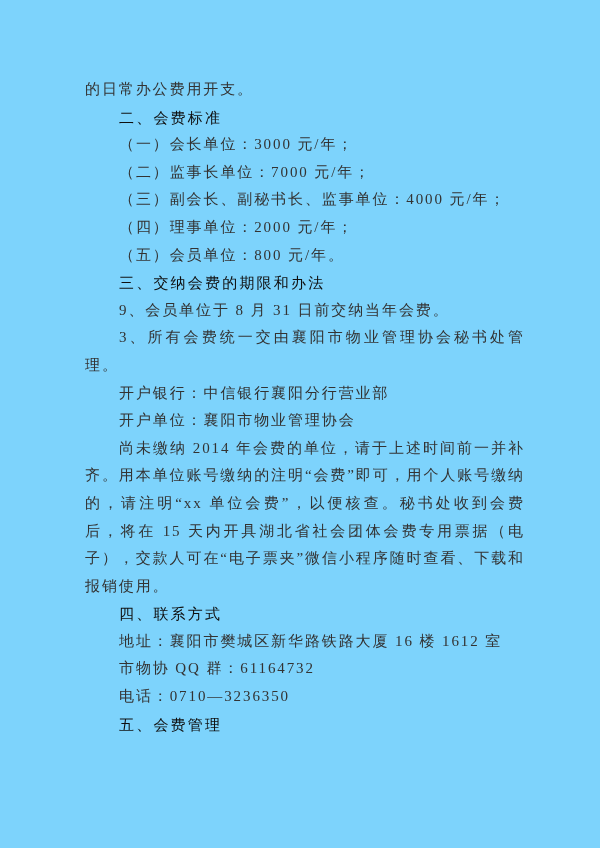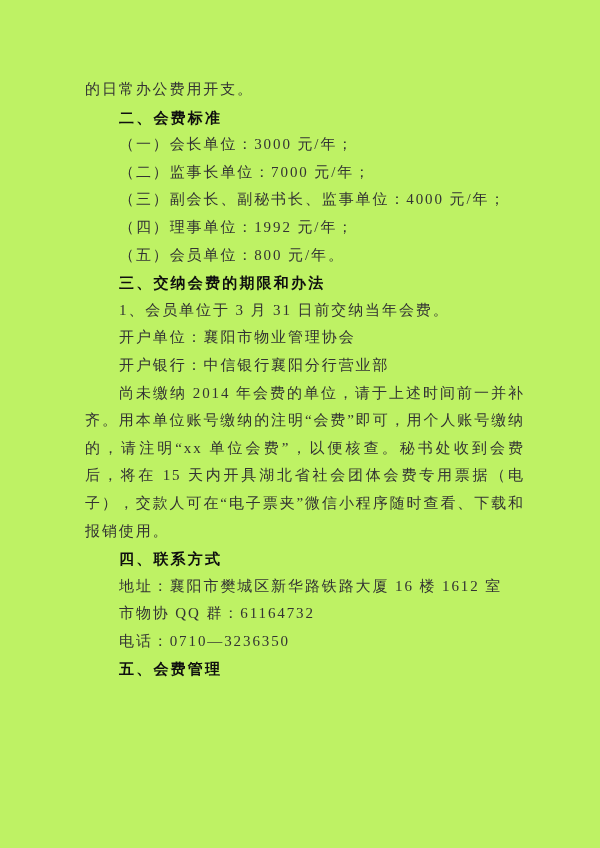--- a/index.html
+++ b/index.html
@@ -14,7 +14,7 @@
     box-sizing: border-box;
     width: 600px;
     height: 848px;
-    background: #bef264;
+    background: #7dd3fc;
     padding: 76px 75px 0 85px;
     font-family: "Liberation Serif", "DejaVu Serif", serif;
     font-size: 15px;

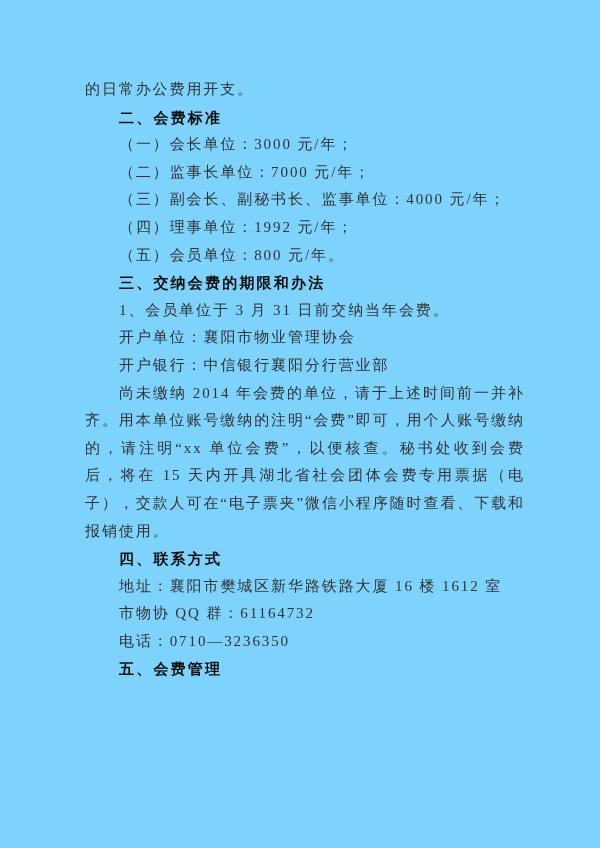--- a/index.html
+++ b/index.html
@@ -31,7 +31,7 @@
   }
   .heading {
     font-family: "Liberation Sans", "DejaVu Sans", sans-serif;
-    font-weight: 700;
+    font-weight: 400;
     color: #0f0f0f;
     text-indent: 34px;
     letter-spacing: 2.2px;

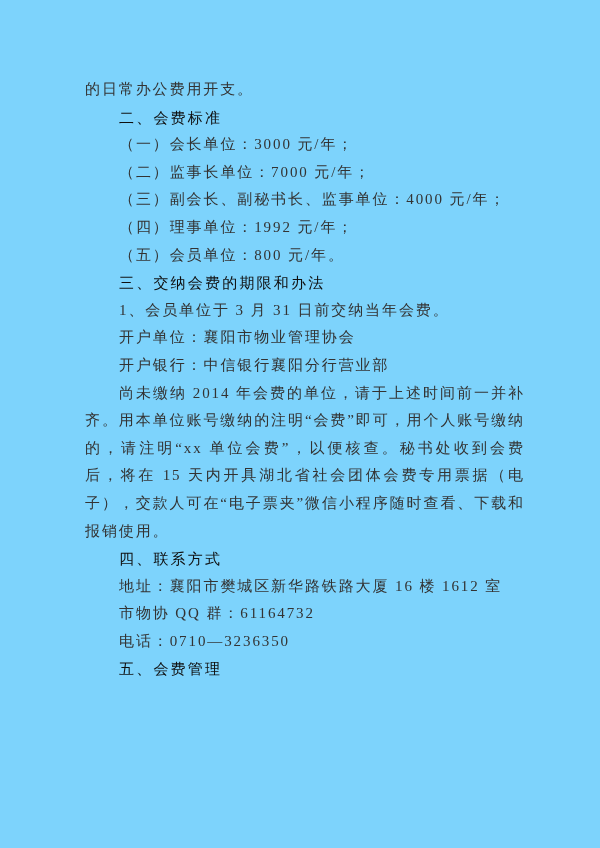--- a/index.html
+++ b/index.html
@@ -49,7 +49,7 @@
   <p class="indent">（一）会长单位：3000 元/年；</p>
   <p class="indent">（二）监事长单位：7000 元/年；</p>
   <p class="indent">（三）副会长、副秘书长、监事单位：4000 元/年；</p>
-  <p class="indent">（四）理事单位：1992 元/年；</p>
+  <p class="indent">（四）理事单位：2000 元/年；</p>
   <p class="indent">（五）会员单位：800 元/年。</p>
 
   <p class="heading">三、交纳会费的期限和办法</p>

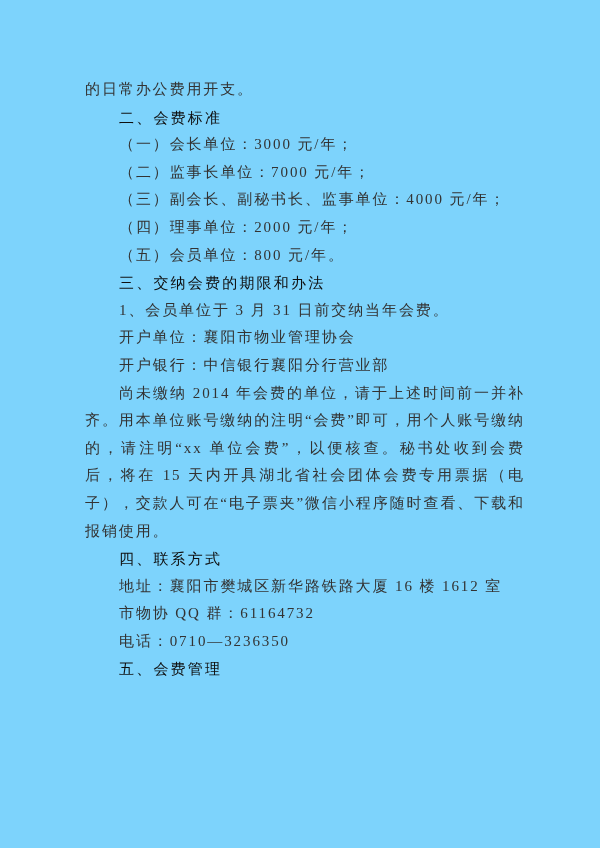--- a/index.html
+++ b/index.html
@@ -54,7 +54,7 @@
 
   <p class="heading">三、交纳会费的期限和办法</p>
 
-  <p class="indent">1、会员单位于 3 月 31 日前交纳当年会费。</p>
+  <p class="indent">9、会员单位于 8 月 31 日前交纳当年会费。</p>
   <p class="indent">开户单位：襄阳市物业管理协会</p>
   <p class="indent">开户银行：中信银行襄阳分行营业部</p>
 

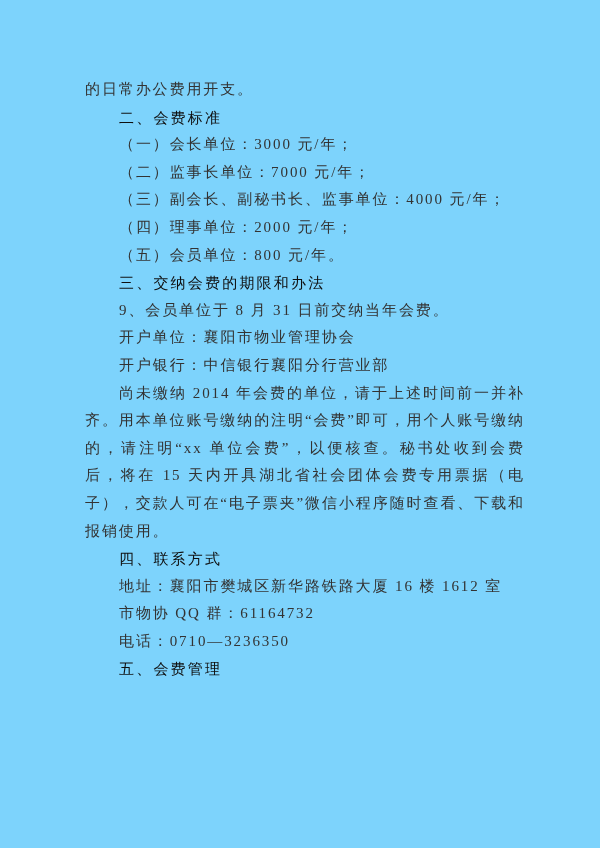--- a/index.html
+++ b/index.html
@@ -55,6 +55,7 @@
   <p class="heading">三、交纳会费的期限和办法</p>
 
   <p class="indent">9、会员单位于 8 月 31 日前交纳当年会费。</p>
+  <p class="indent">3、所有会费统一交由襄阳市物业管理协会秘书处管理。</p>
   <p class="indent">开户单位：襄阳市物业管理协会</p>
   <p class="indent">开户银行：中信银行襄阳分行营业部</p>
 

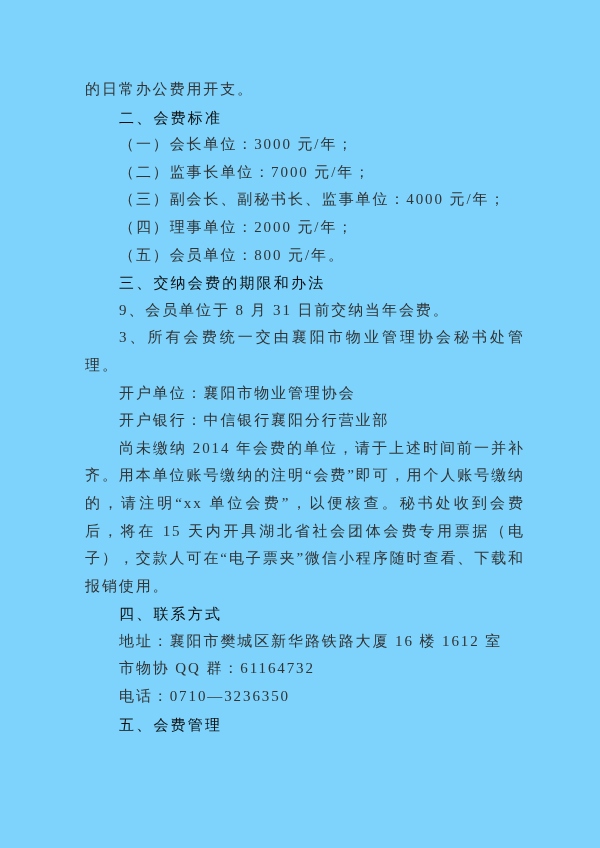--- a/index.html
+++ b/index.html
@@ -56,8 +56,8 @@
 
   <p class="indent">9、会员单位于 8 月 31 日前交纳当年会费。</p>
   <p class="indent">3、所有会费统一交由襄阳市物业管理协会秘书处管理。</p>
+  <p class="indent">开户银行：中信银行襄阳分行营业部</p>
   <p class="indent">开户单位：襄阳市物业管理协会</p>
-  <p class="indent">开户银行：中信银行襄阳分行营业部</p>
 
   <p class="indent">尚未缴纳 2014 年会费的单位，请于上述时间前一并补齐。用本单位账号缴纳的注明“会费”即可，用个人账号缴纳的，请注明“xx 单位会费”，以便核查。秘书处收到会费后，将在 15 天内开具湖北省社会团体会费专用票据（电子），交款人可在“电子票夹”微信小程序随时查看、下载和报销使用。</p>
 

